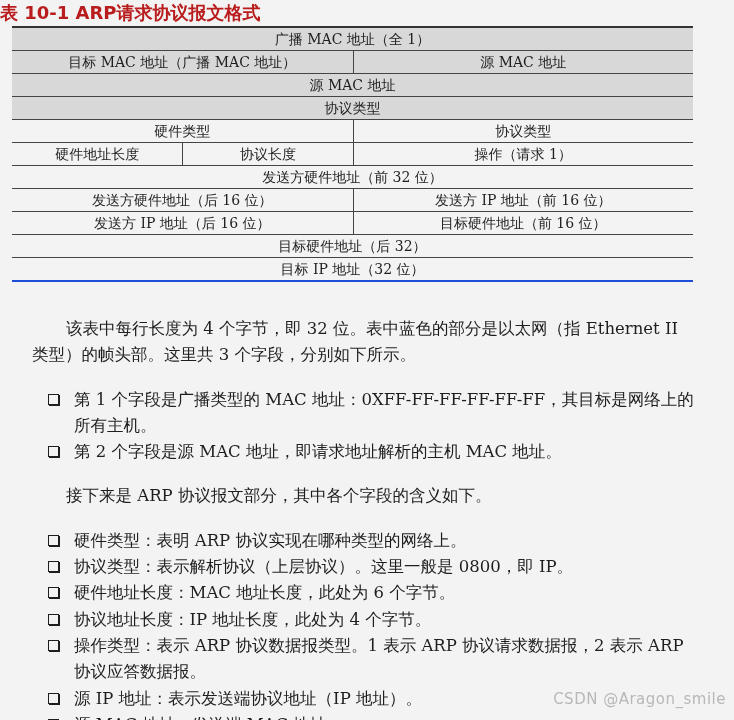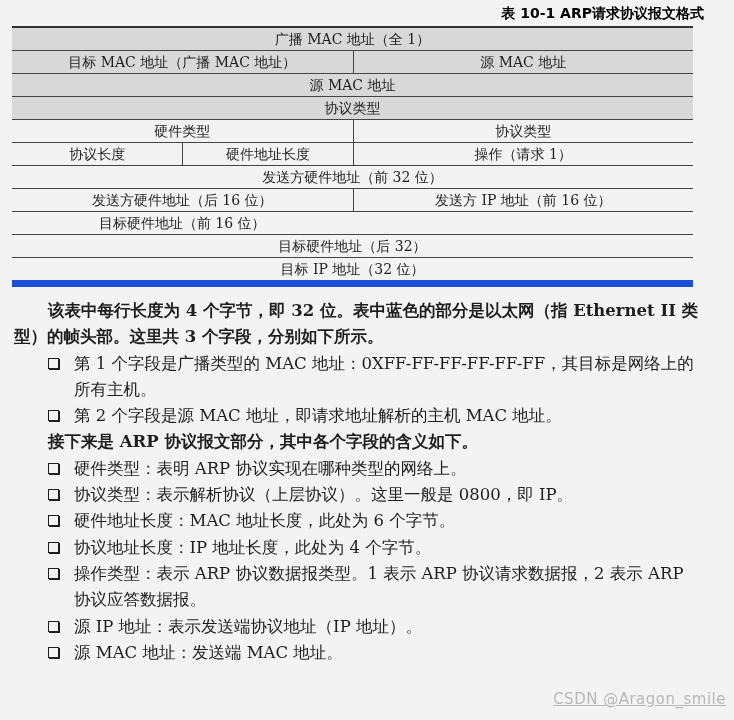--- a/index.html
+++ b/index.html
@@ -12,10 +12,10 @@
   }
   .title {
     position:absolute; top:2px; left:0; width:704px;
-    text-align:right;
+    text-align:left;
     font-family:"DejaVu Sans","Liberation Sans",sans-serif;
-    font-weight:bold; font-size:14px; line-height:22px;
-    color:#000000;
+    font-weight:bold; font-size:18px; line-height:22px;
+    color:#b91c1c;
   }
   .table {
     position:absolute; left:12px; top:26px; width:681px;

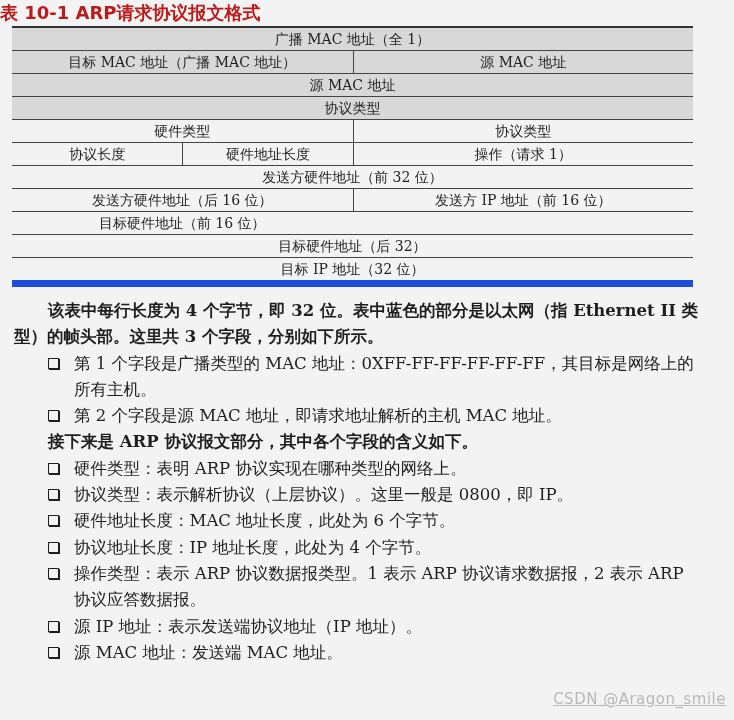--- a/index.html
+++ b/index.html
@@ -20,7 +20,7 @@
   .table {
     position:absolute; left:12px; top:26px; width:681px;
     border-top:2px solid #333;
-    border-bottom:7px solid #1d4ed8;
+    border-bottom:2px solid #1d4ed8;
   }
   .row {
     display:flex; height:22px;

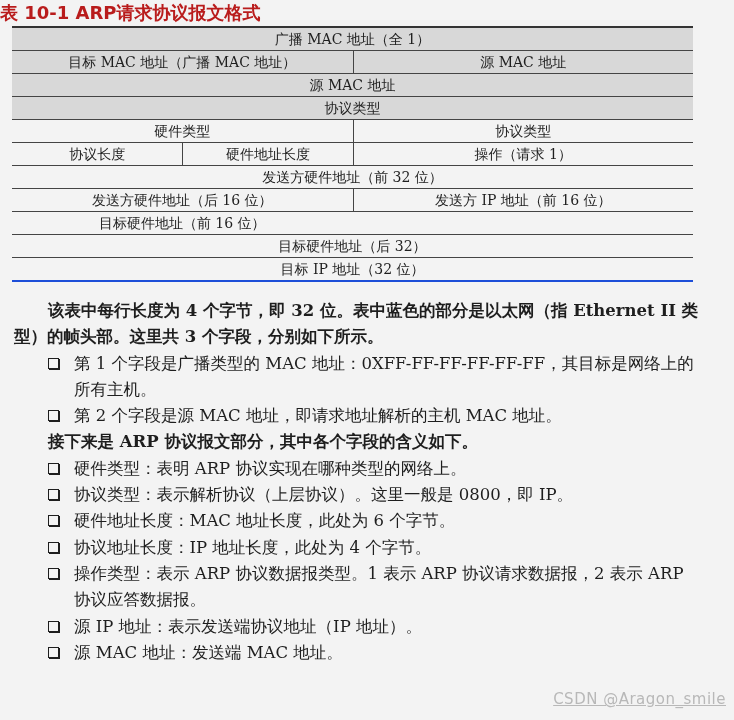--- a/index.html
+++ b/index.html
@@ -80,8 +80,8 @@
       <div class="cell half">协议类型</div>
     </div>
     <div class="row">
+      <div class="cell quarter">硬件地址长度</div>
       <div class="cell quarter">协议长度</div>
-      <div class="cell quarter">硬件地址长度</div>
       <div class="cell half">操作（请求 1）</div>
     </div>
     <div class="row">

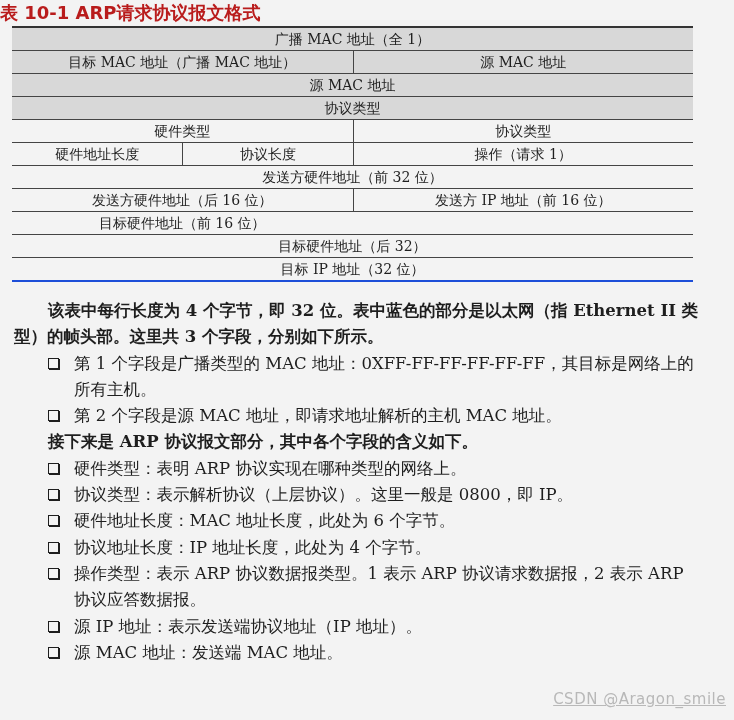--- a/index.html
+++ b/index.html
@@ -92,6 +92,7 @@
       <div class="cell half">发送方 IP 地址（前 16 位）</div>
     </div>
     <div class="row">
+      <div class="cell half">发送方 IP 地址（后 16 位）</div>
       <div class="cell half">目标硬件地址（前 16 位）</div>
     </div>
     <div class="row">

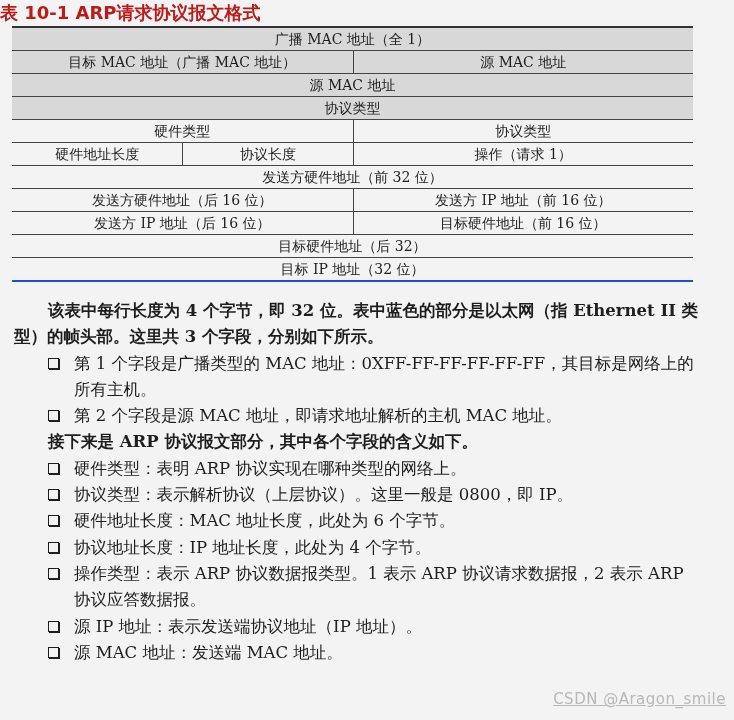--- a/index.html
+++ b/index.html
@@ -41,7 +41,7 @@
     position:absolute; left:14px; top:298px; width:690px;
     font-size:16.5px; line-height:26.3px;
   }
-  .para { margin:0;font-weight:bold; }
+  .para { margin:18px; }
   .para.indent { text-indent:34px; }
   .item { display:flex; margin:0; padding-left:34px; }
   .bullet {

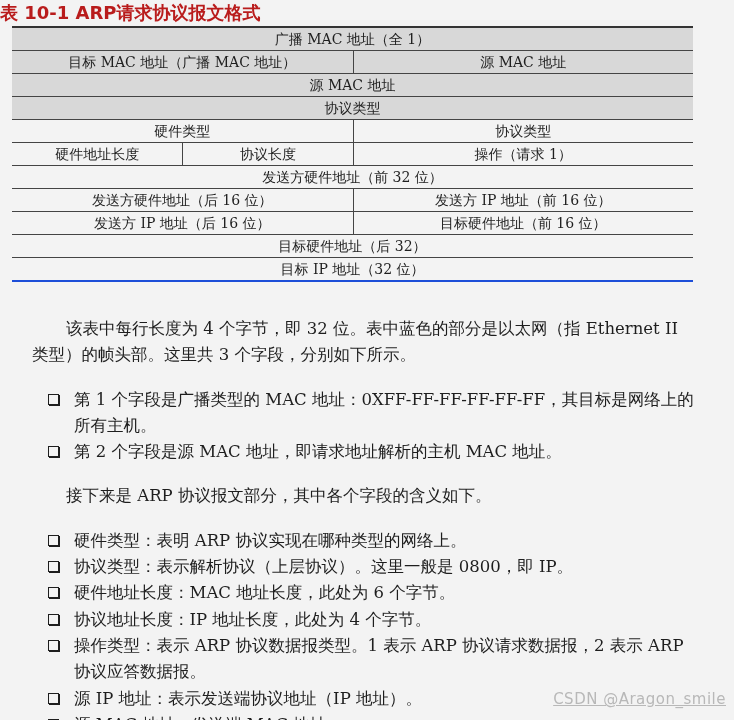--- a/index.html
+++ b/index.html
@@ -53,7 +53,7 @@
   .watermark {
     position:absolute; right:8px; top:690px;
     font-family:"DejaVu Sans","Liberation Sans",sans-serif;
-    font-size:15px; color:#b8b8b8; letter-spacing:0.5px;text-decoration:underline;
+    font-size:15px; color:#b8b8b8; letter-spacing:0.5px;
   }
 </style>
 </head>

